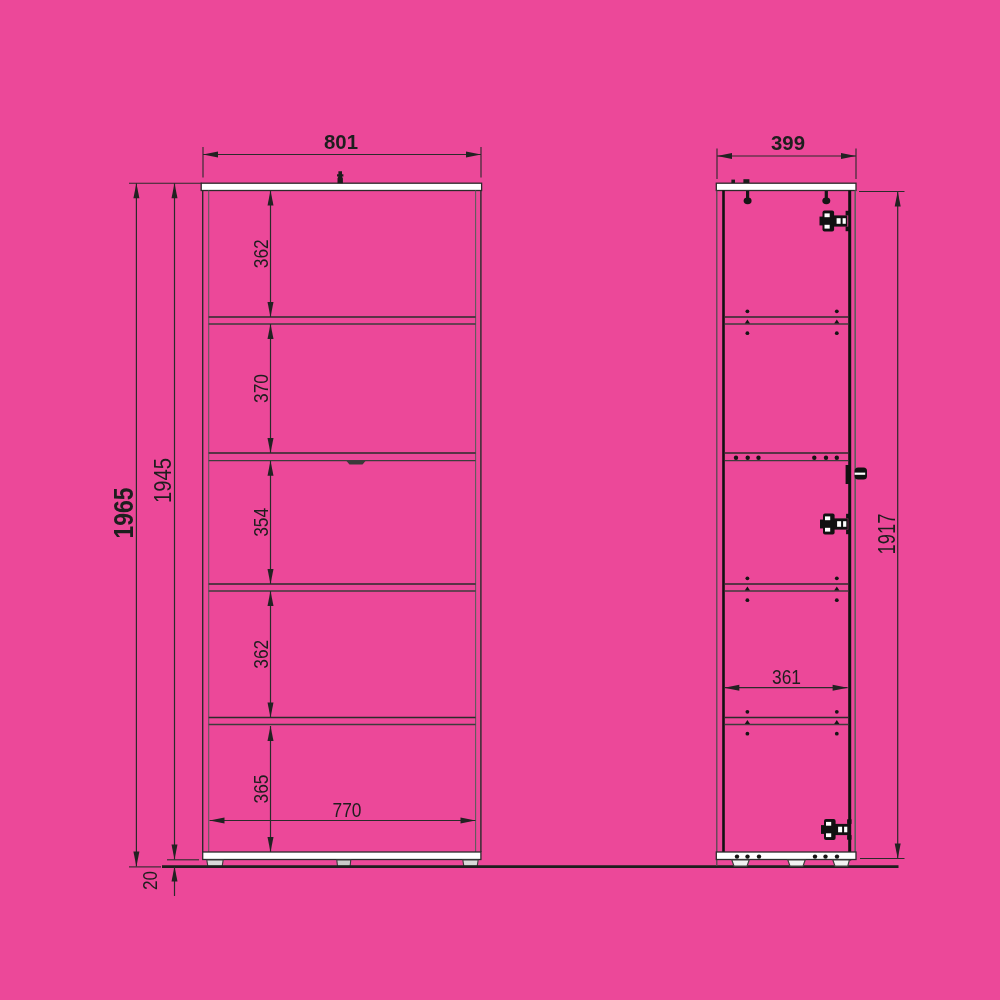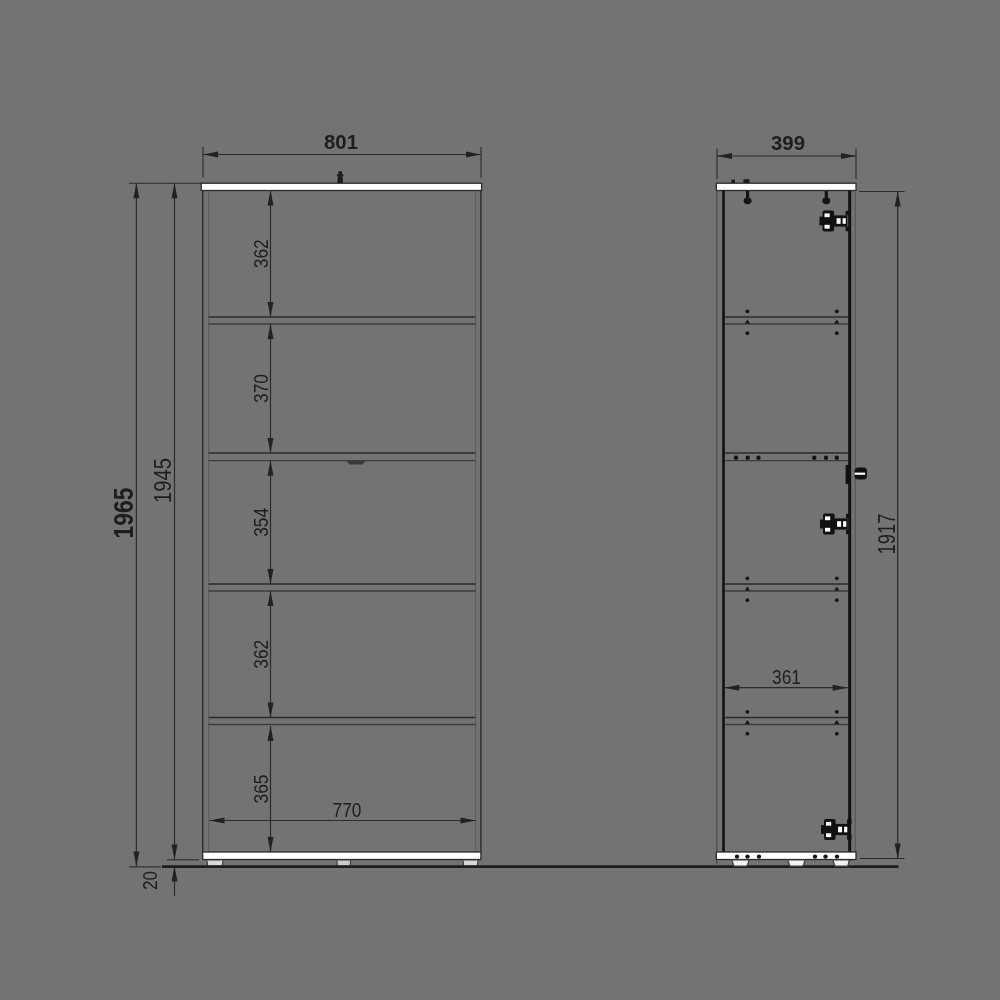--- a/index.html
+++ b/index.html
@@ -3,7 +3,7 @@
 <meta charset="utf-8">
 <style>
 html,body{margin:0;padding:0;background:#fdfdfd;}
-#canvas{width:1000px;height:1000px;position:relative;background:#737373;}
+#canvas{width:1000px;height:1000px;position:relative;background:#ec4899;}
 svg{display:block;}
 text{font-family:"Liberation Sans", sans-serif;}
 </style>

